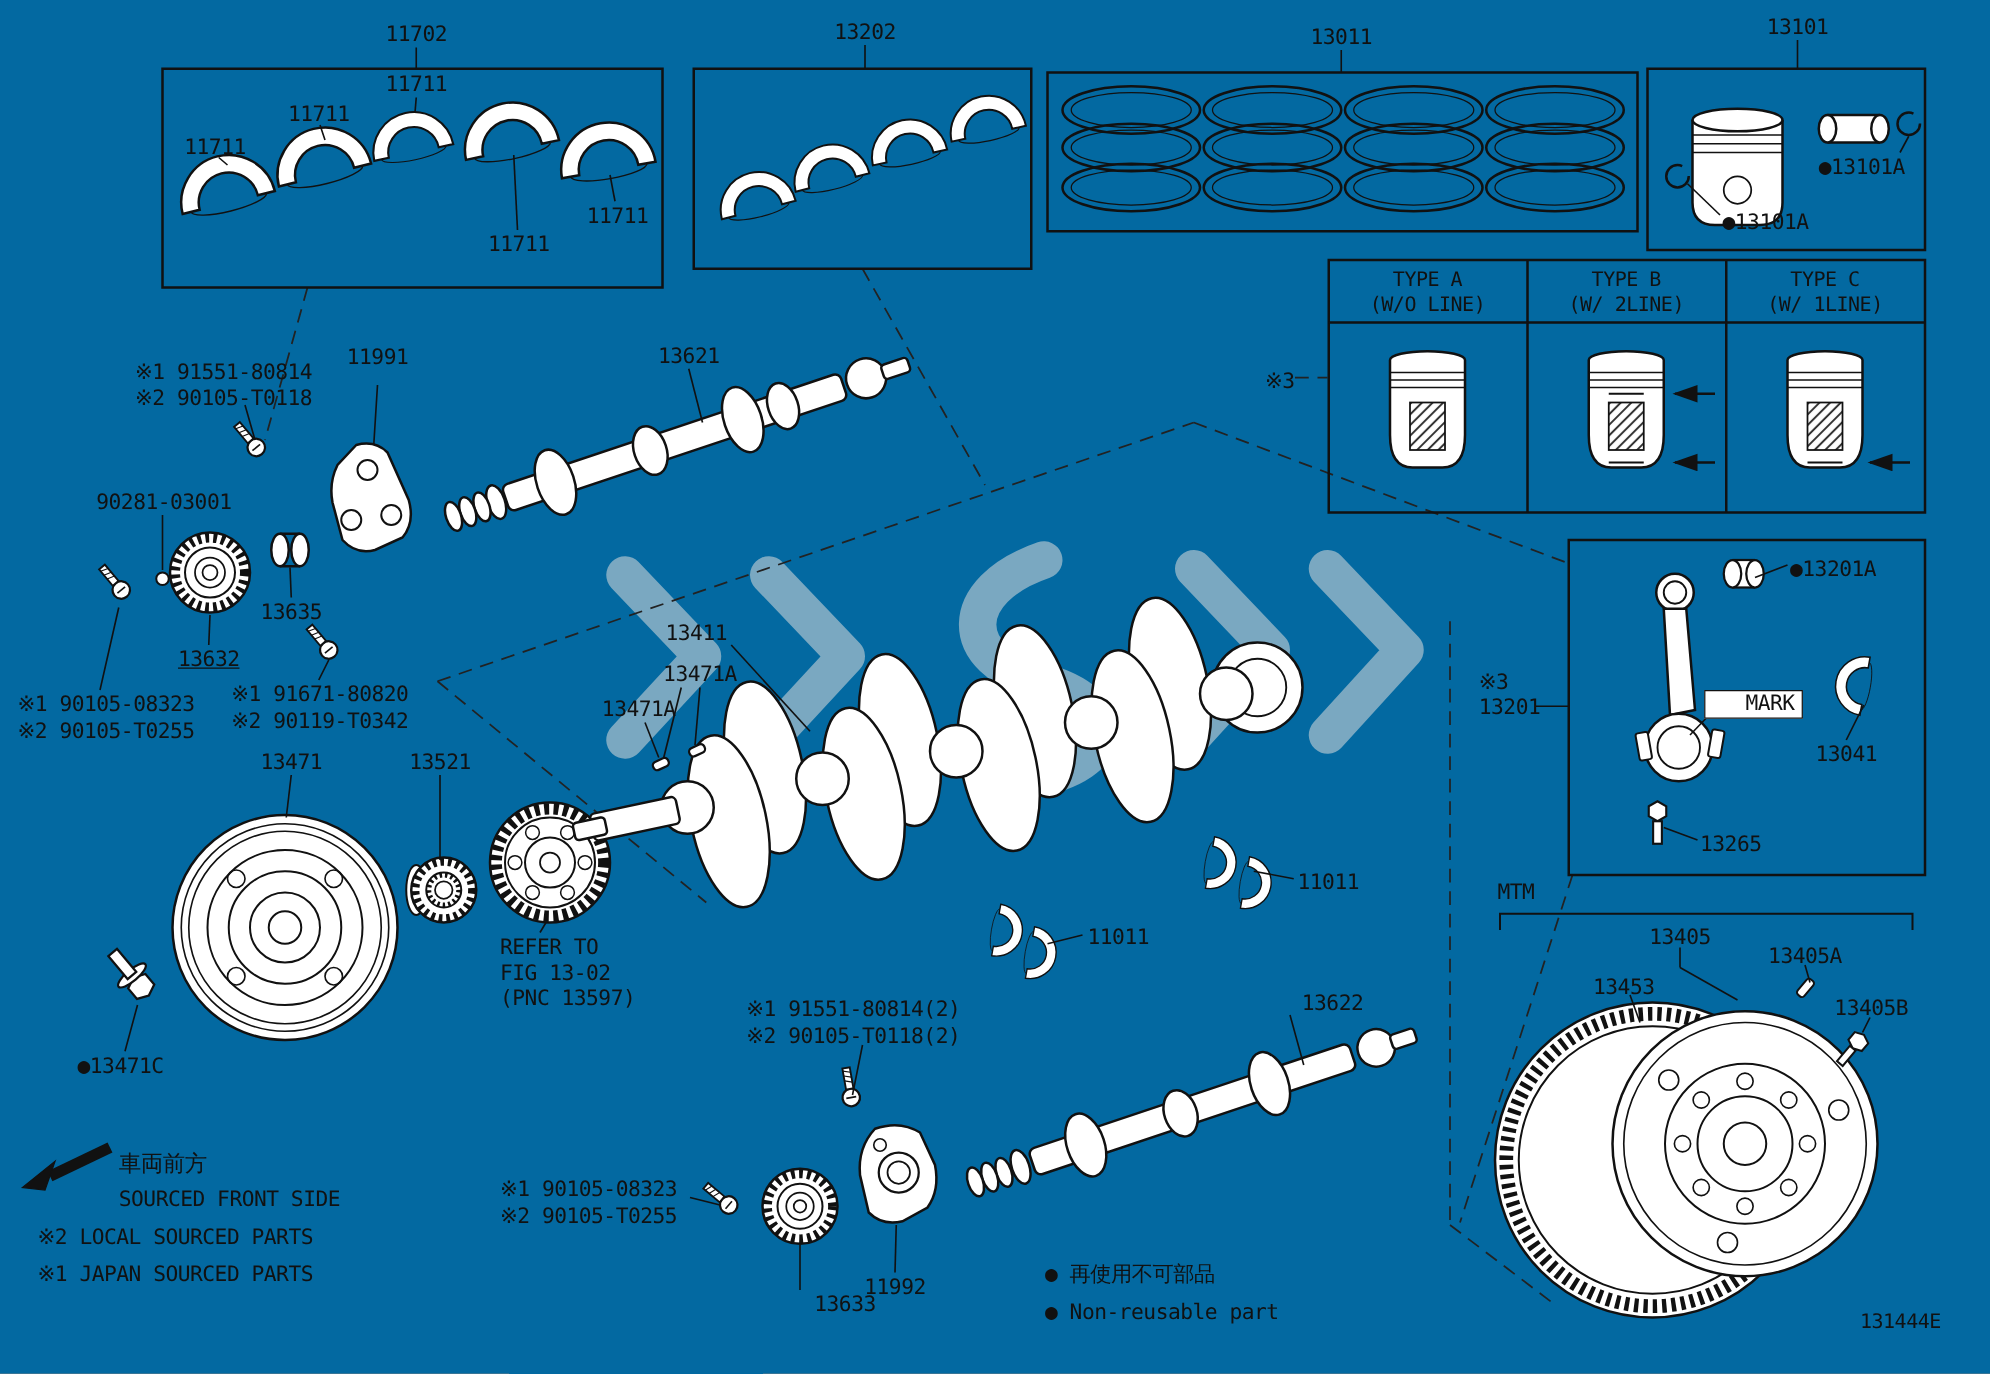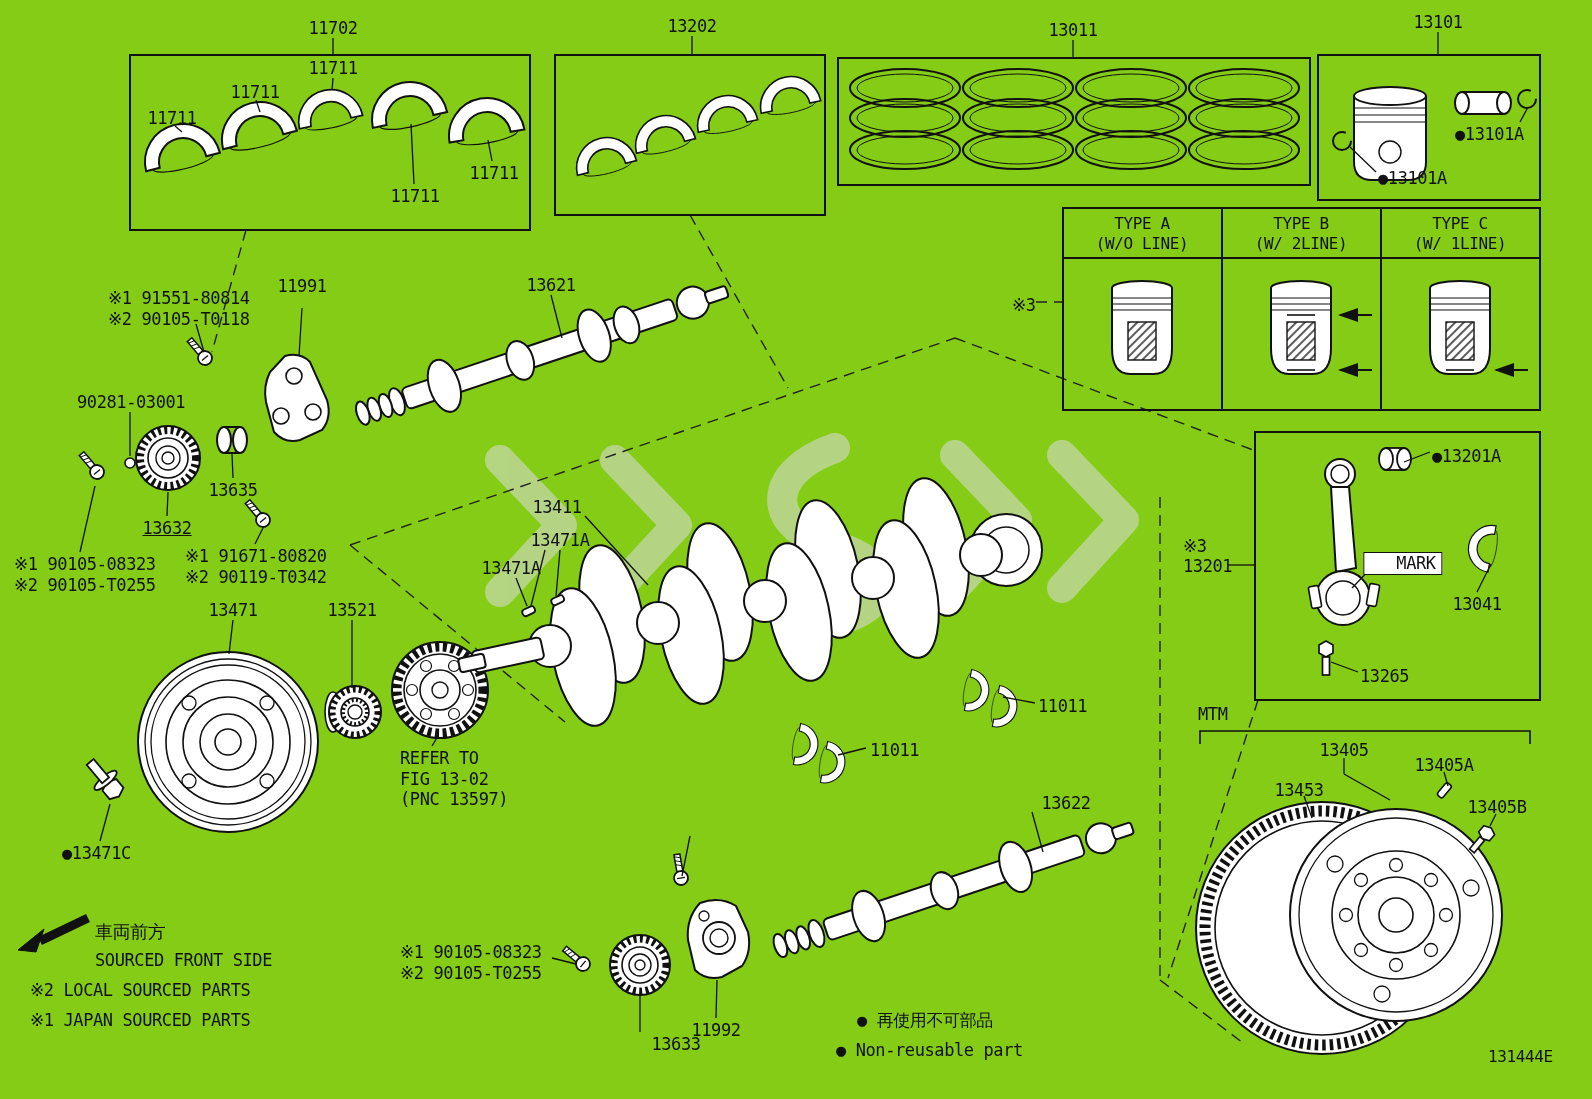--- a/index.html
+++ b/index.html
@@ -3,7 +3,7 @@
 <meta charset="utf-8">
 <style>
   html,body{margin:0;padding:0;background:#888;}
-  #stage{position:relative;width:1592px;height:1099px;background:#84cc16;overflow:hidden;
+  #stage{position:relative;width:1592px;height:1099px;background:#0369a1;overflow:hidden;
          font-family:"DejaVu Sans Mono","DejaVu Sans",sans-serif;color:#111;}
   #art{position:absolute;left:0;top:0;}
   #labels{position:absolute;left:0;top:0;width:100%;height:100%;}

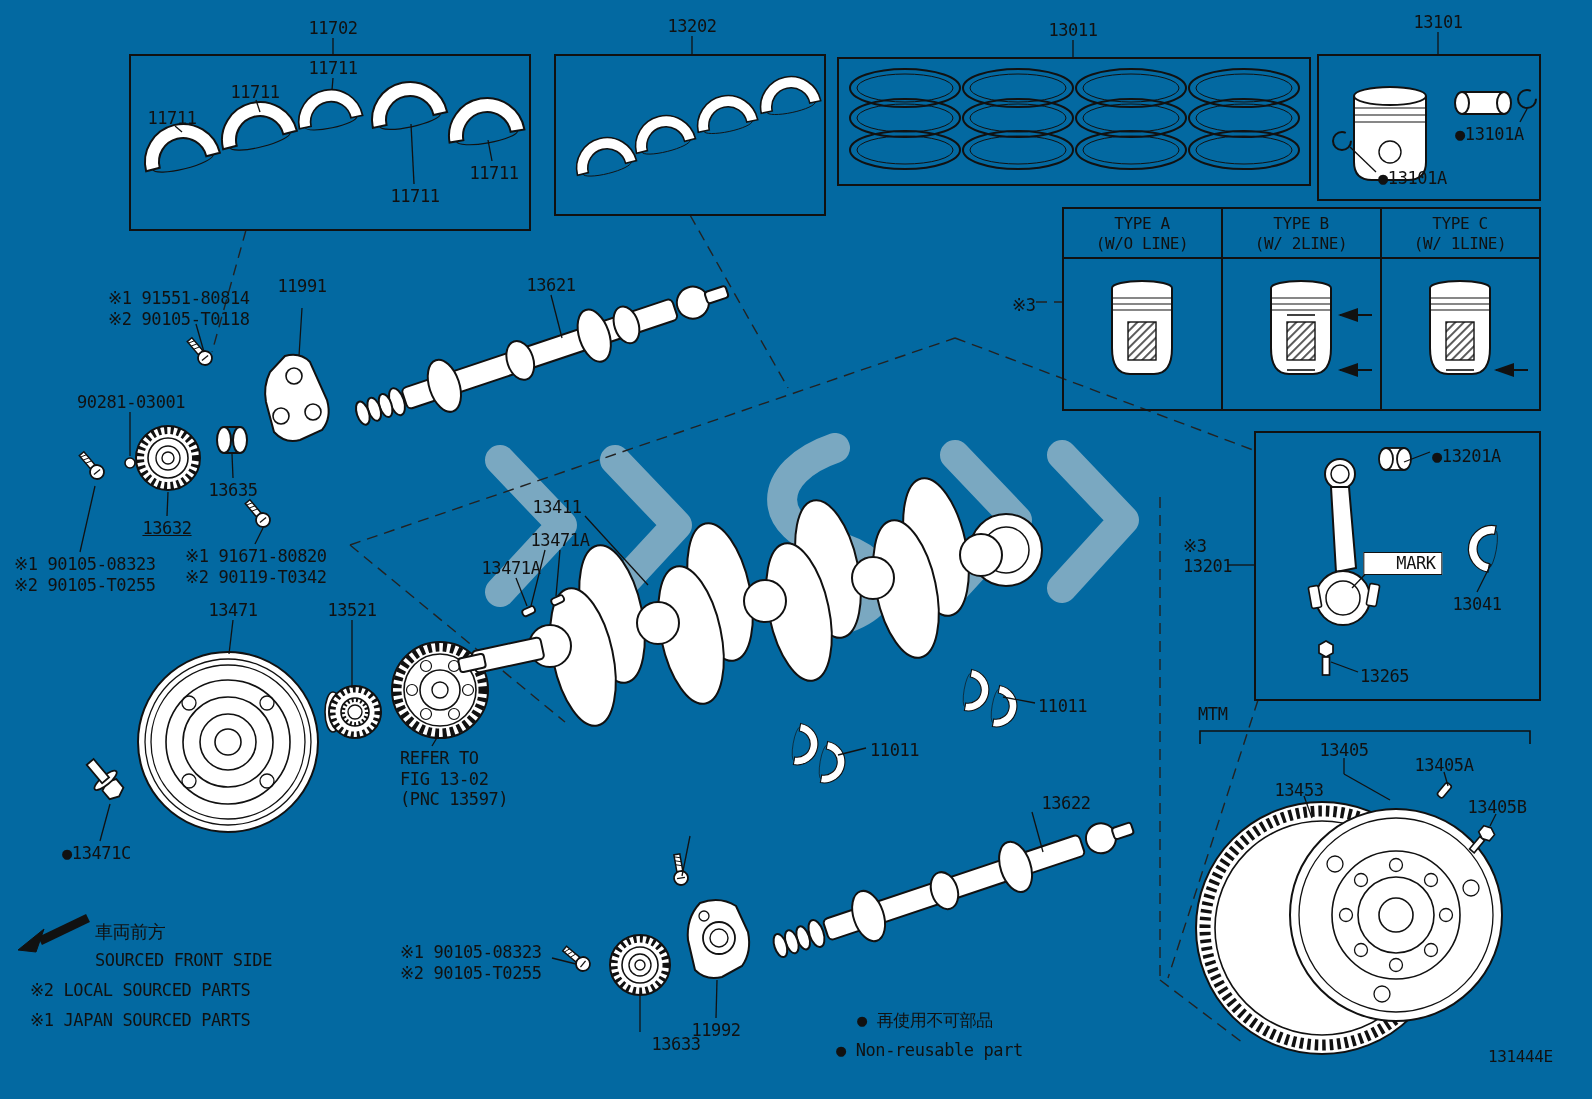--- a/index.html
+++ b/index.html
@@ -442,6 +442,8 @@
       <div class="lbl ctr" style="left: 1299px; top: 780px;">13453</div>
       <div class="lbl ctr" style="left: 1497px; top: 797px;">13405B</div>
       <div class="lbl ctr" style="left: 1032px; top: 793px; margin-left: 34px;">13622</div>
+      <div class="lbl" style="left: 597px; top: 798px;">※1 91551-80814(2)
+※2 90105-T0118(2)</div>
       <div class="lbl" style="left: 62px; top: 843px;">●13471C</div>
       <div class="lbl" style="left: 400px; top: 942px;">※1 90105-08323
 ※2 90105-T0255</div>

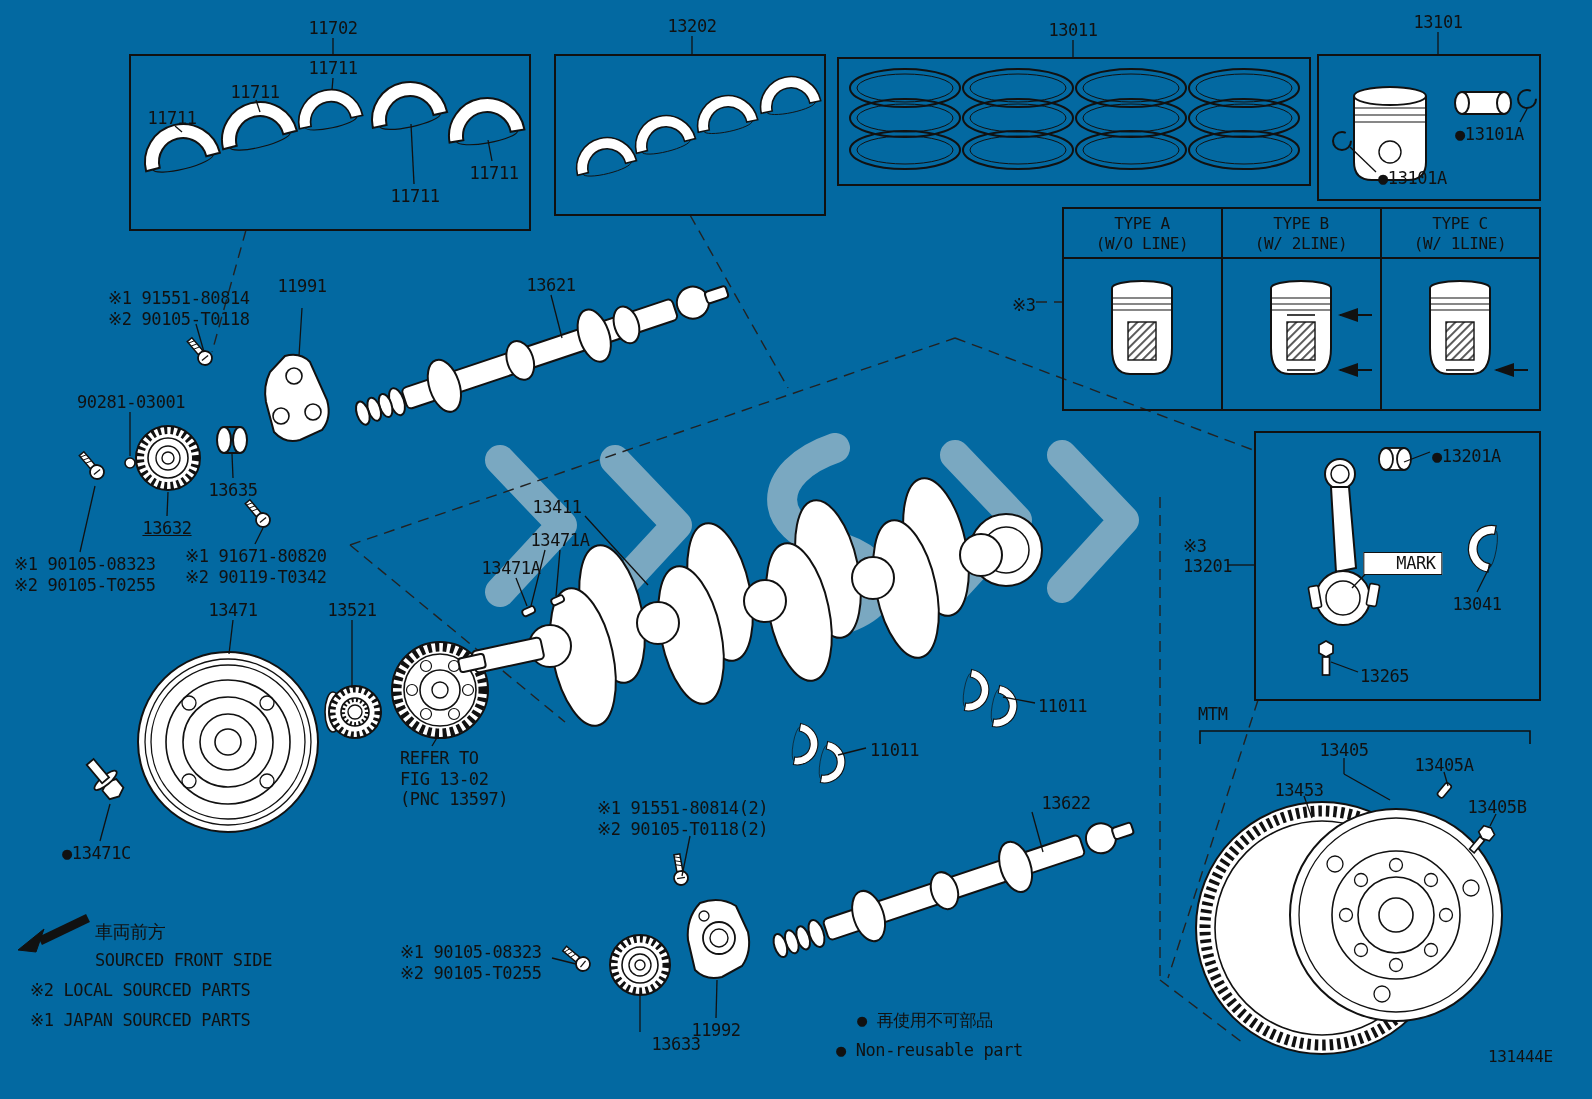--- a/index.html
+++ b/index.html
@@ -453,7 +453,7 @@
       <div class="lbl" style="left: 95px; top: 950px;">SOURCED FRONT SIDE</div>
       <div class="lbl" style="left: 30px; top: 1010px;">※1 JAPAN SOURCED PARTS</div>
       <div class="lbl" style="left: 30px; top: 980px;">※2 LOCAL SOURCED PARTS</div>
-      <div class="lbl" style="left: 836px; top: 1010px; margin-left: 21px;">● 再使用不可部品</div>
+      <div class="lbl" style="left: 836px; top: 1010px;">● 再使用不可部品</div>
       <div class="lbl" style="left: 836px; top: 1040px;">● Non-reusable part</div>
       <div class="lbl" style="left: 1488px; top: 1047px; font-size: 16px;">131444E</div>
     </div>

